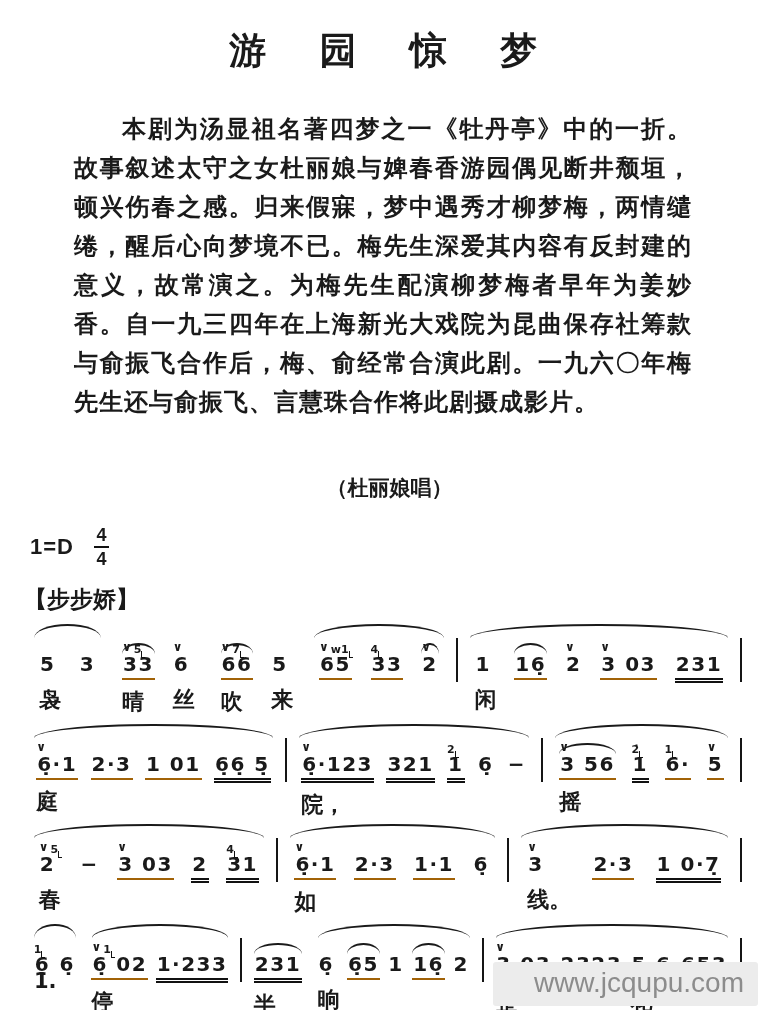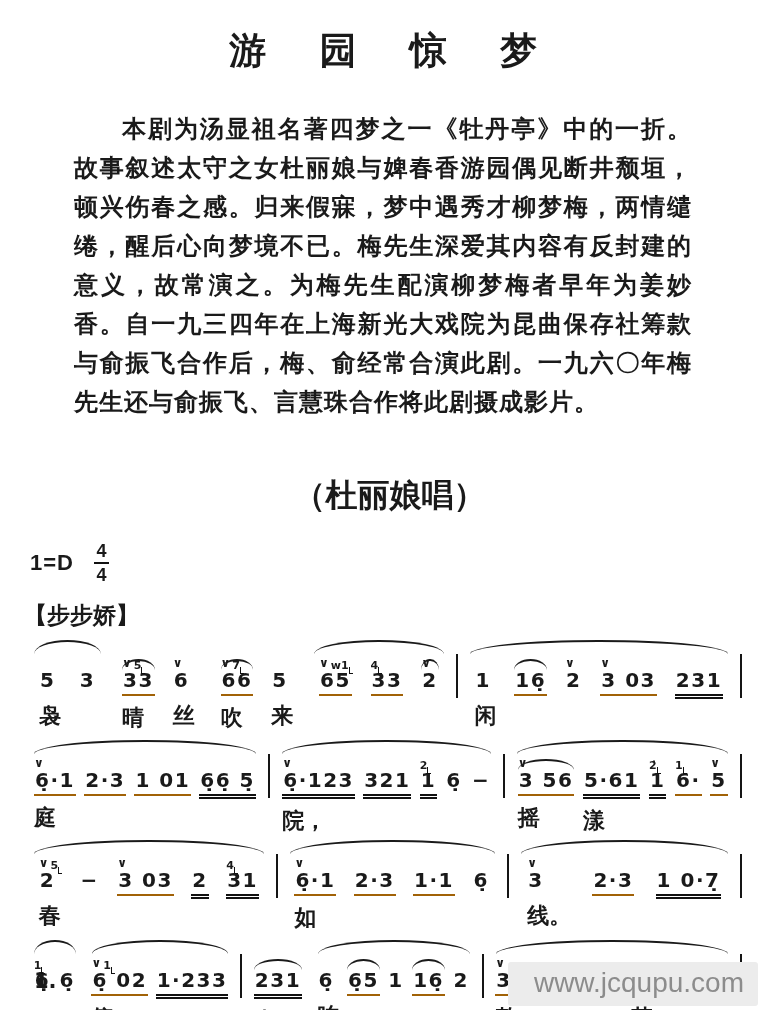--- a/index.html
+++ b/index.html
@@ -15,7 +15,7 @@
     margin:34px 74px 4px 74px;font-size:24px;line-height:39px;font-weight:700;
     text-align:justify;text-indent:2em;letter-spacing:1px;
   }
-  .singer{text-align:center;margin-top:52px;font-size:32px;font-weight:700;margin-left:13px;}
+  .singer{text-align:center;margin-top:52px;font-size:21px;font-weight:700;margin-left:13px;}
   .keyrow{
     display:flex;align-items:center;margin:24px 12px 0 30px;
     font-family:"Liberation Sans","DejaVu Sans",sans-serif;font-weight:700;

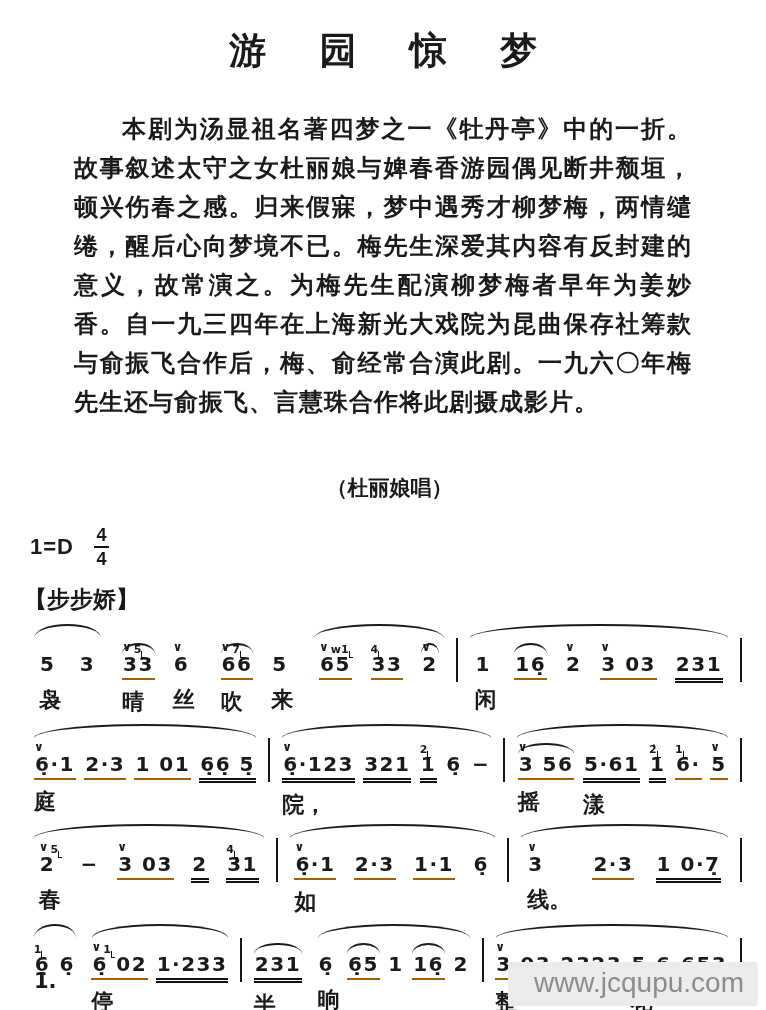--- a/index.html
+++ b/index.html
@@ -321,13 +321,6 @@
           <div class="lyr">摇</div>
         </div>
         <div class="tok">
-          <div class="marks"></div>
-          <div class="noterow">
-            <span class="txt u2">5·61</span>
-          </div>
-          <div class="lyr">漾</div>
-        </div>
-        <div class="tok">
           <div class="marks">
             <b class="orn">2̇</b>
           </div>

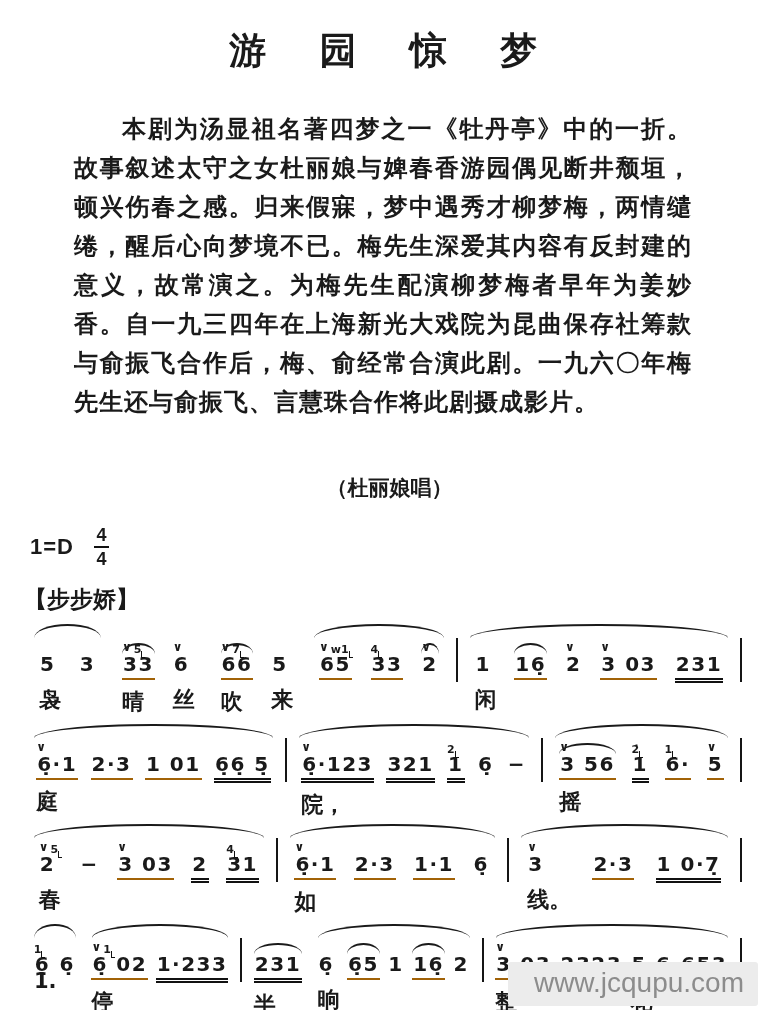--- a/index.html
+++ b/index.html
@@ -67,7 +67,7 @@
   .watermark{
     position:absolute;right:8px;bottom:4px;
     font:400 28px/1.3 "Liberation Sans","DejaVu Sans",sans-serif;
-    color:#8c8c8c;background:#ececec;padding:3px 14px 5px 26px;border-radius:3px;
+    color:#8c8c8c;background:#ececec;padding:3px 14px 5px 41px;border-radius:3px;
   }
 </style>
 </head>

